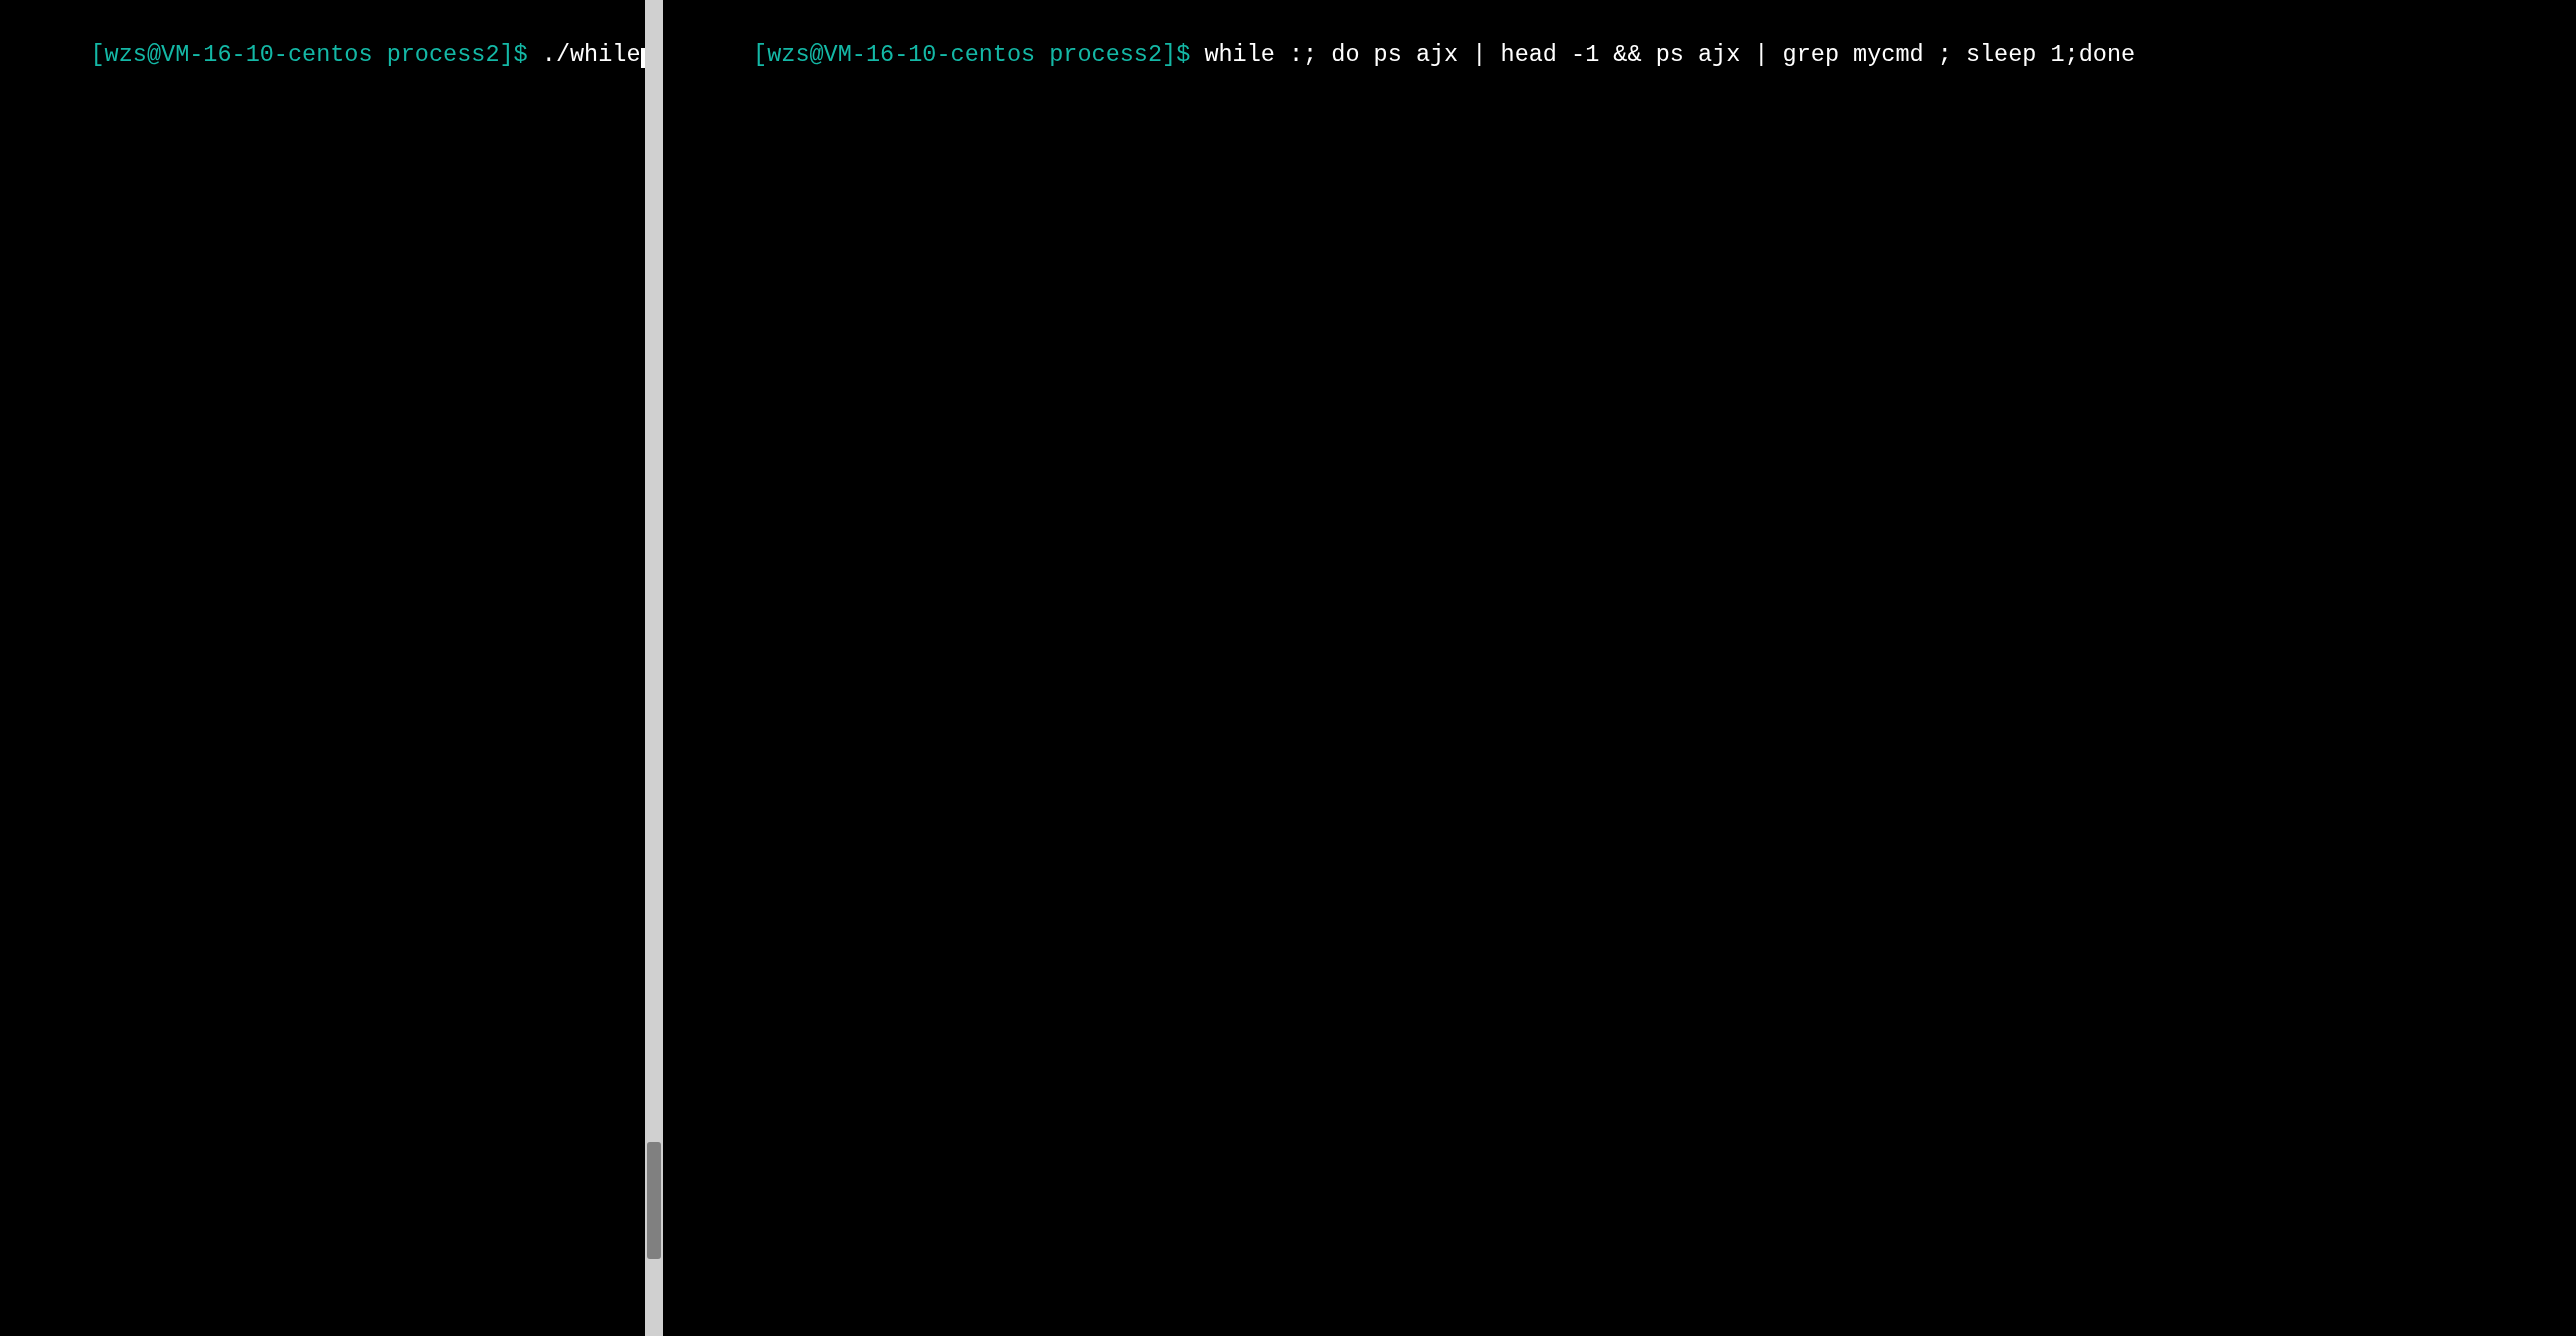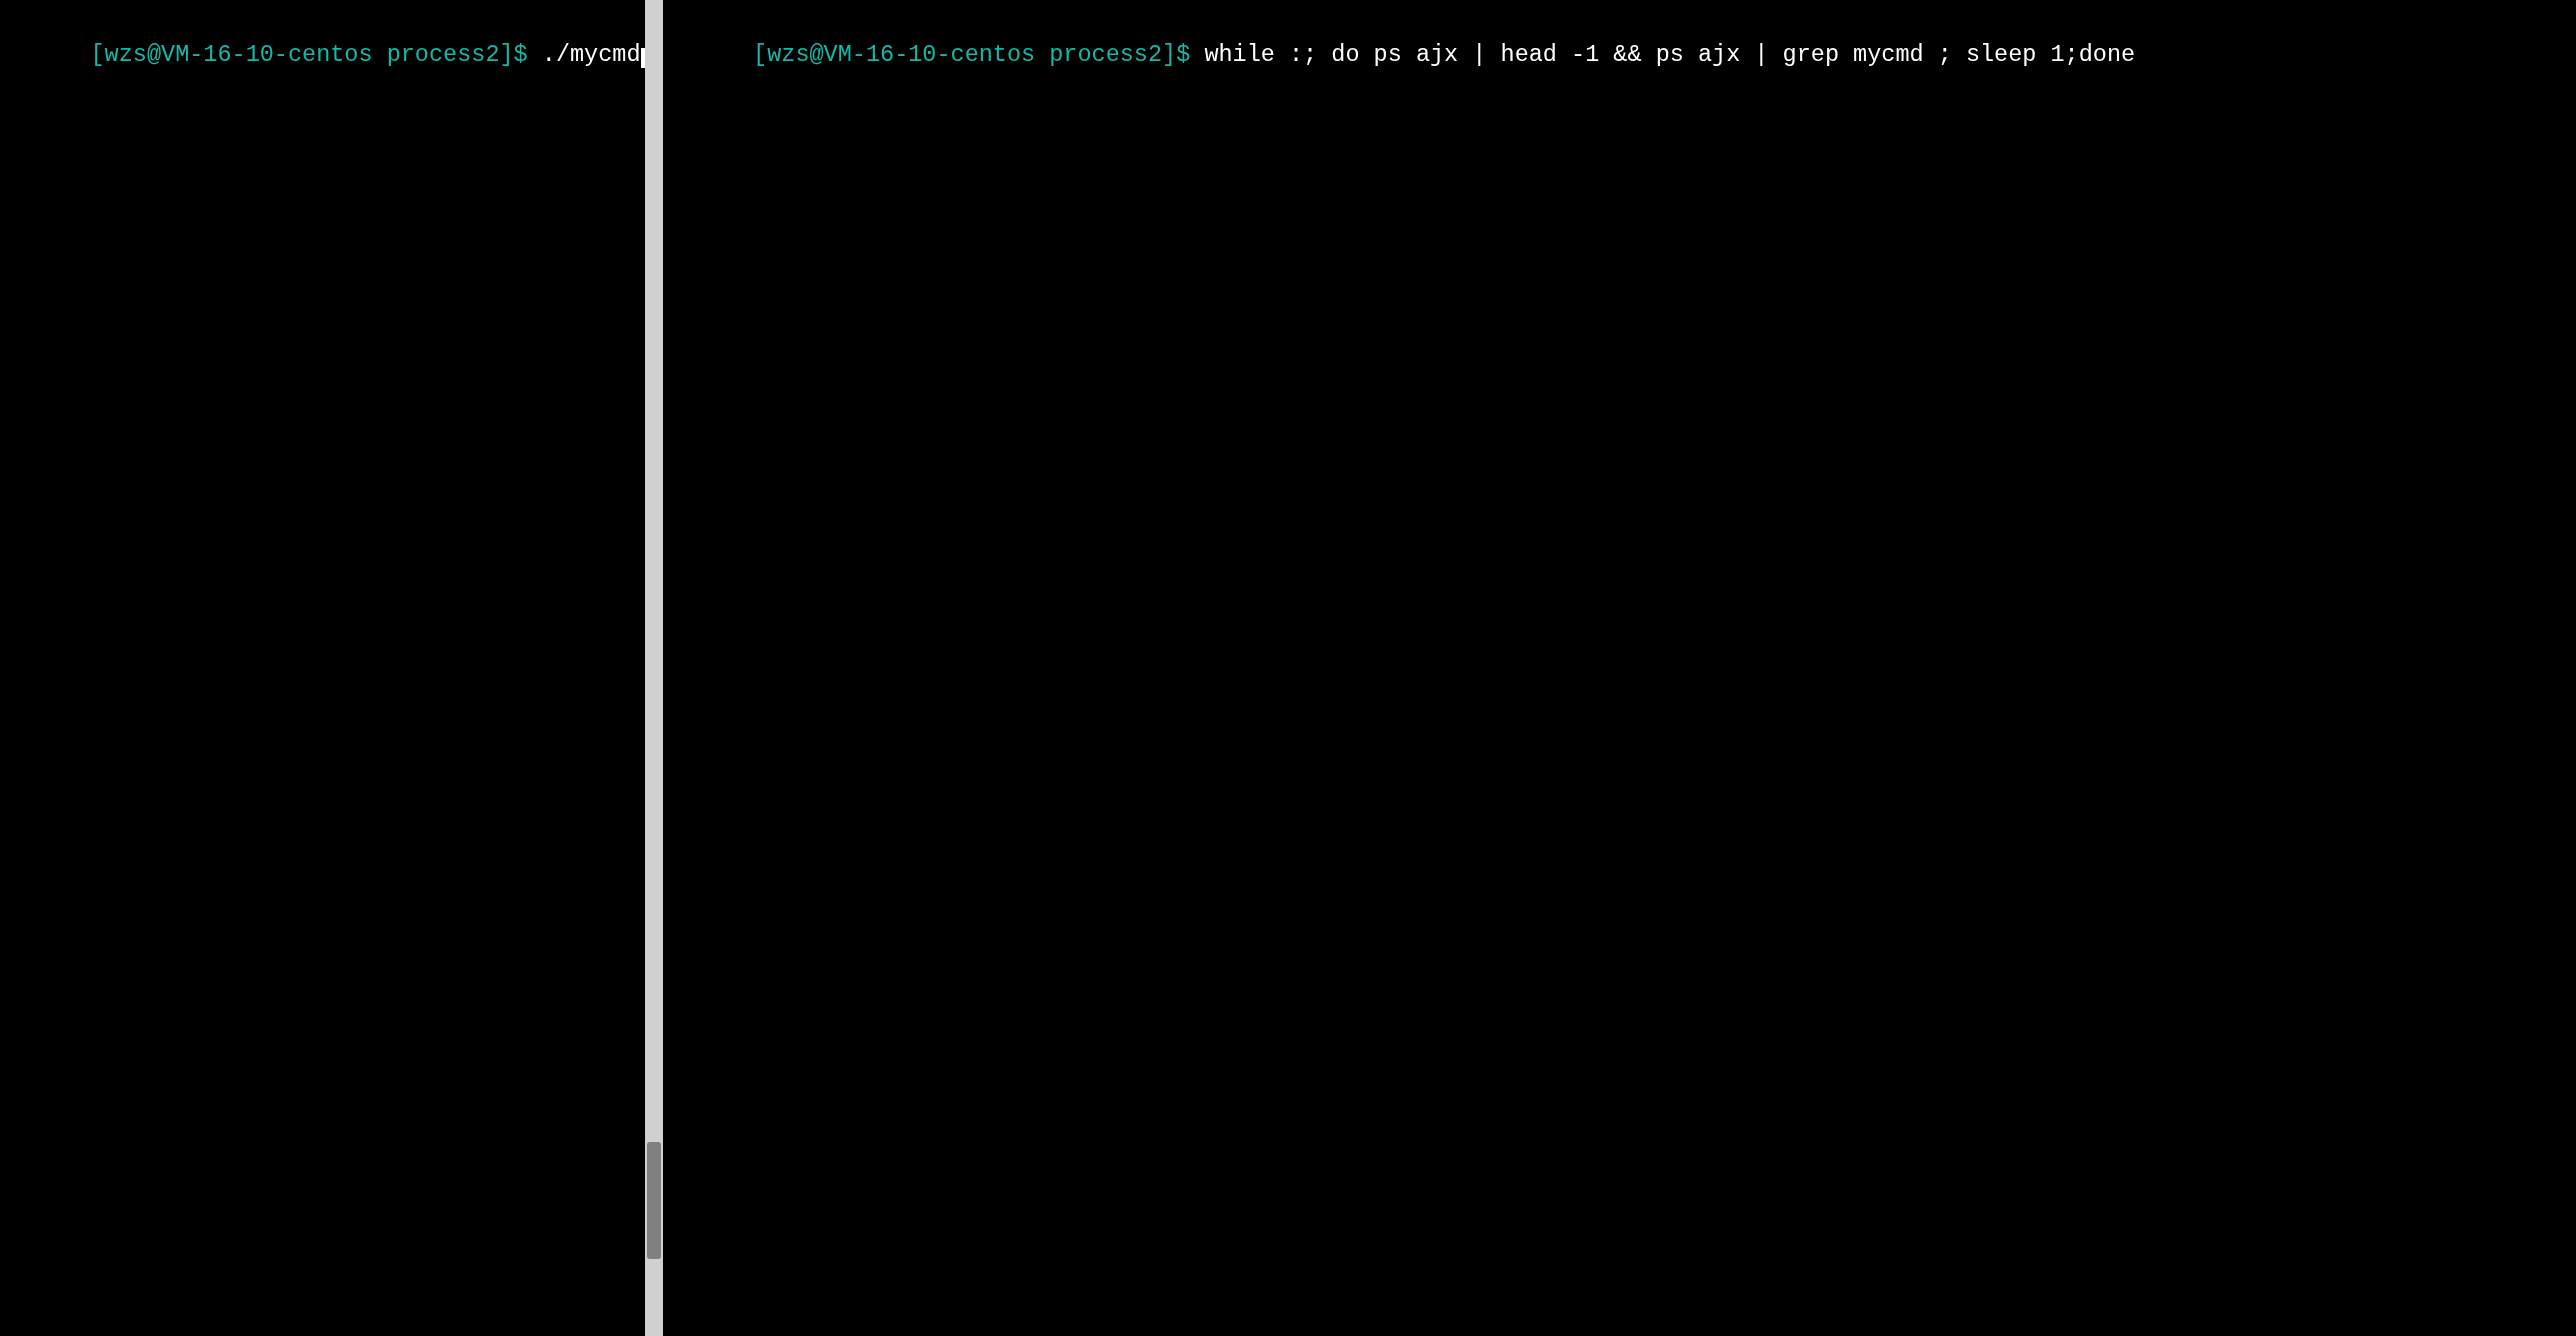--- a/index.html
+++ b/index.html
@@ -92,7 +92,7 @@
 <div class="terminal-pane terminal-pane-left">
   <div class="terminal-content">
     <div class="terminal-line">
-      <span class="prompt">[wzs@VM-16-10-centos process2]$</span><span class="command-text"> ./mycmd</span><span class="cursor"></span>
+      <span class="prompt">[wzs@VM-16-10-centos process2]$</span><span class="command-text"> ./while</span><span class="cursor"></span>
     </div>
   </div>
 </div>

